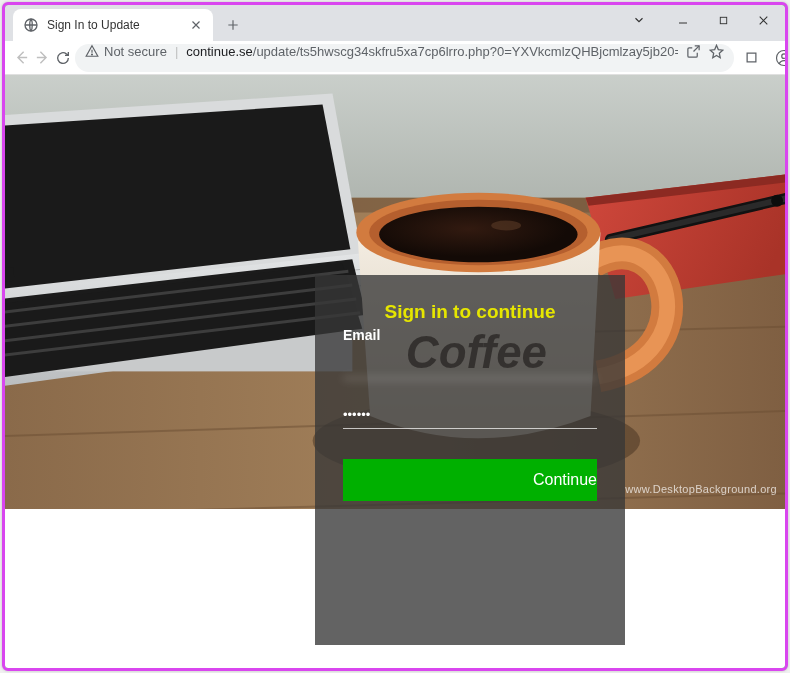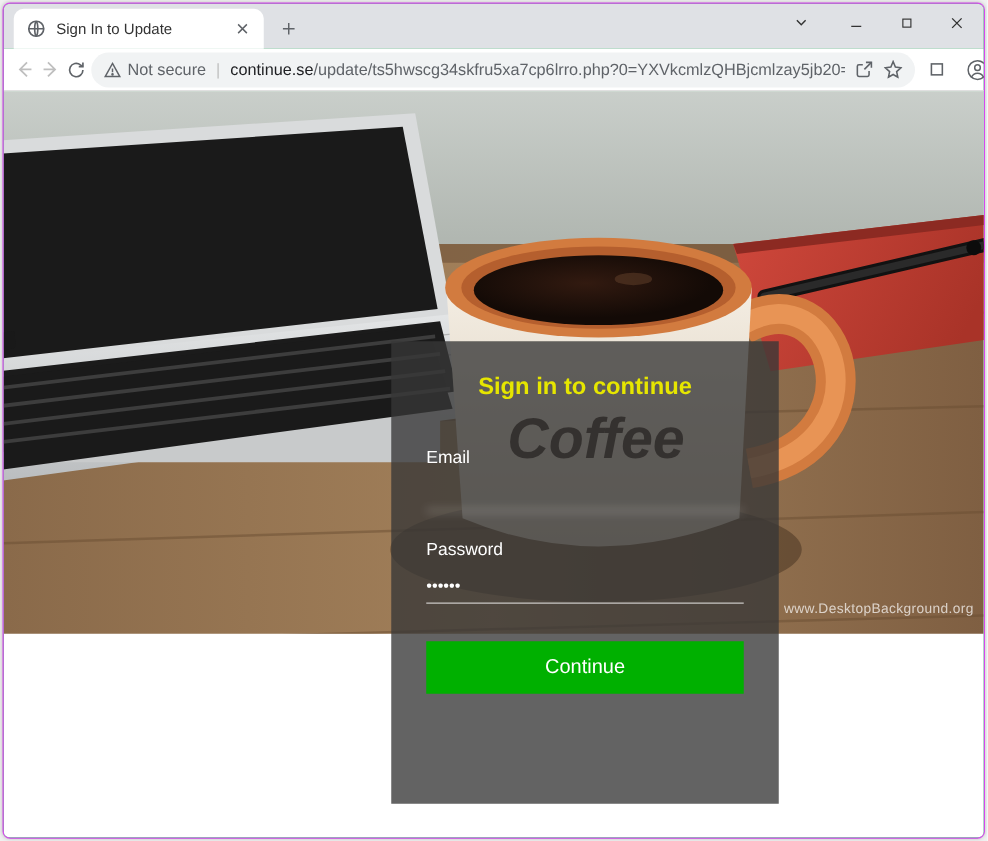--- a/index.html
+++ b/index.html
@@ -6,7 +6,7 @@
 body { width: 790px; height: 673px; background: #f0f0f0; overflow: hidden; position: relative; }
 
 
-.browser { width: 786px; height: 669px; margin: 2px; background: #22c55e; border: 1px solid #d946ef; border-radius: 6px; overflow: hidden; position: relative; box-shadow: 0 0 3px rgba(0,0,0,0.2); }
+.browser { width: 786px; height: 669px; margin: 2px; background: #14532d; border: 3px solid #d946ef; border-radius: 6px; overflow: hidden; position: relative; box-shadow: 0 0 3px rgba(0,0,0,0.2); }
 .titlebar { height: 36px; background: #dfe1e5; display: flex; align-items: flex-end; padding-left: 8px; position: relative; }
 .tab { background: #fff; height: 32px; width: 200px; border-radius: 8px 8px 0 0; display: flex; align-items: center; padding: 0 10px; gap: 8px; position: relative; }
 .tab-favicon { width: 16px; height: 16px; color: #5f6368; }

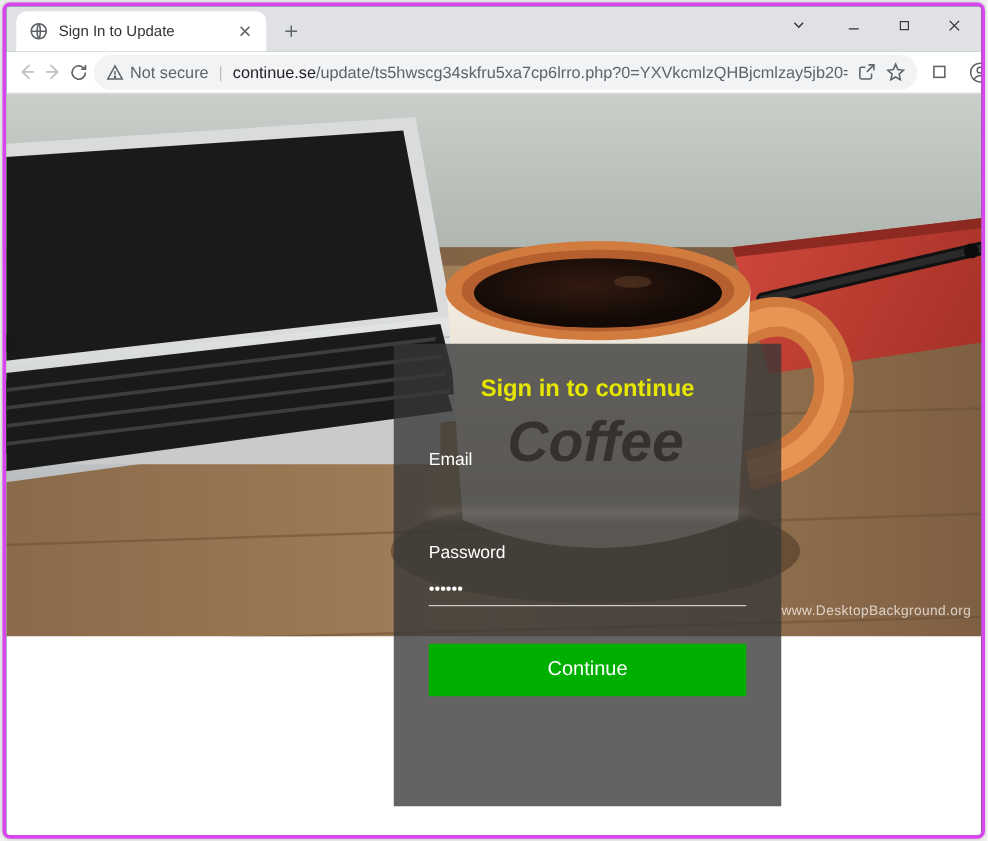--- a/index.html
+++ b/index.html
@@ -21,7 +21,7 @@
 .toolbar { height: 34px; background: #fff; display: flex; align-items: center; padding: 0 8px; gap: 4px; border-bottom: 1px solid #e0e0e0; }
 .nav-btn { width: 28px; height: 28px; display: flex; align-items: center; justify-content: center; color: #5f6368; border-radius: 50%; }
 .nav-btn.disabled { color: #bfbfbf; }
-.omnibox { flex: 1; height: 28px; background: #f1f3f4; border-radius: 14px; display: flex; align-items: center; padding: 0 10px; gap: 8px; color: #5f6368; font-size: 13px; }
+.omnibox { flex: 1; height: 28px; background: #f1f3f4; border-radius: 14px; display: flex; align-items: flex-start; padding: 0 10px; gap: 8px; color: #5f6368; font-size: 13px; }
 .security-chip { display: flex; align-items: center; gap: 5px; color: #5f6368; }
 .security-chip svg { width: 14px; height: 14px; }
 .url-text { flex: 1; color: #5f6368; white-space: nowrap; overflow: hidden; }

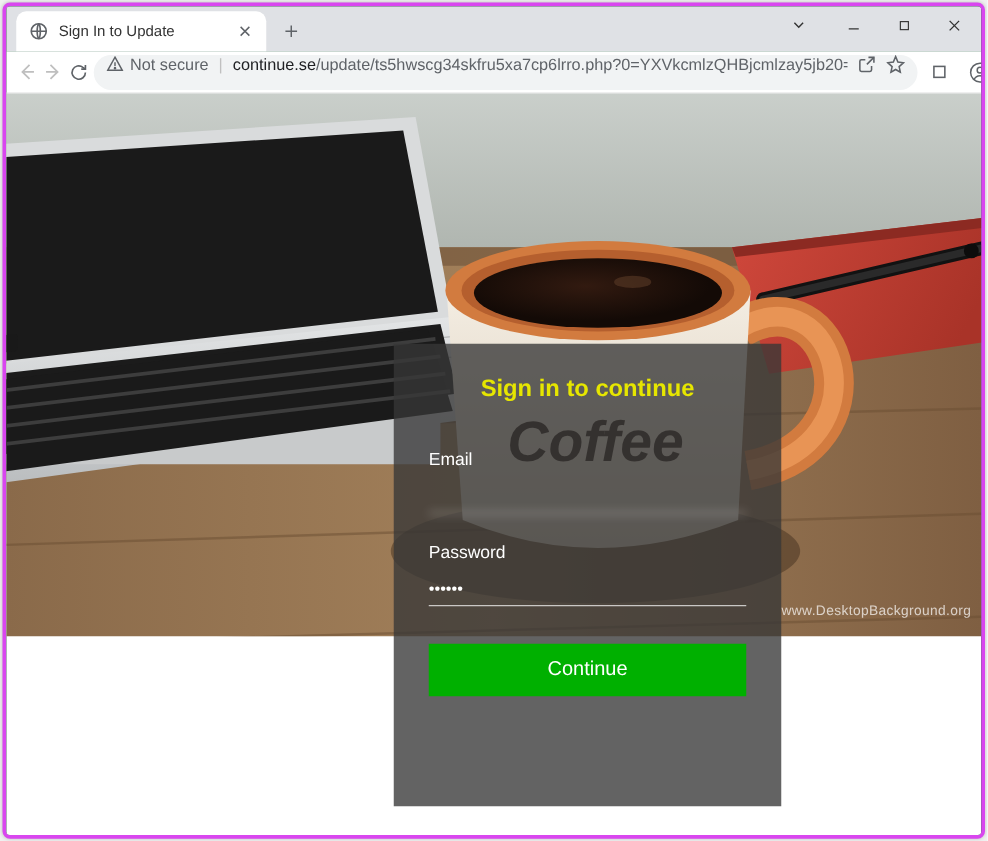--- a/index.html
+++ b/index.html
@@ -37,7 +37,7 @@
 
 
 .card { position: absolute; top: 200px; left: 310px; width: 310px; height: 370px; background: rgba(55,55,55,0.78); padding: 26px 28px; }
-.card-heading { color: #e6e600; font-size: 19px; font-weight: bold; text-align: center; margin-bottom: 36px; }
+.card-heading { color: #e6e600; font-size: 19px; font-weight: bold; text-align: center; margin-bottom: 4px; }
 .field-label { color: #fff; font-size: 14px; font-weight: normal; margin-bottom: 8px; display: block; }
 .field-input { width: 100%; background: transparent; border: none; border-bottom: 1px solid rgba(255,255,255,0.7); color: #fff; font-size: 13px; padding: 6px 0; outline: none; margin-bottom: 22px; }
 .field-input.blurred { filter: blur(4px); color: rgba(255,255,255,0.85); }

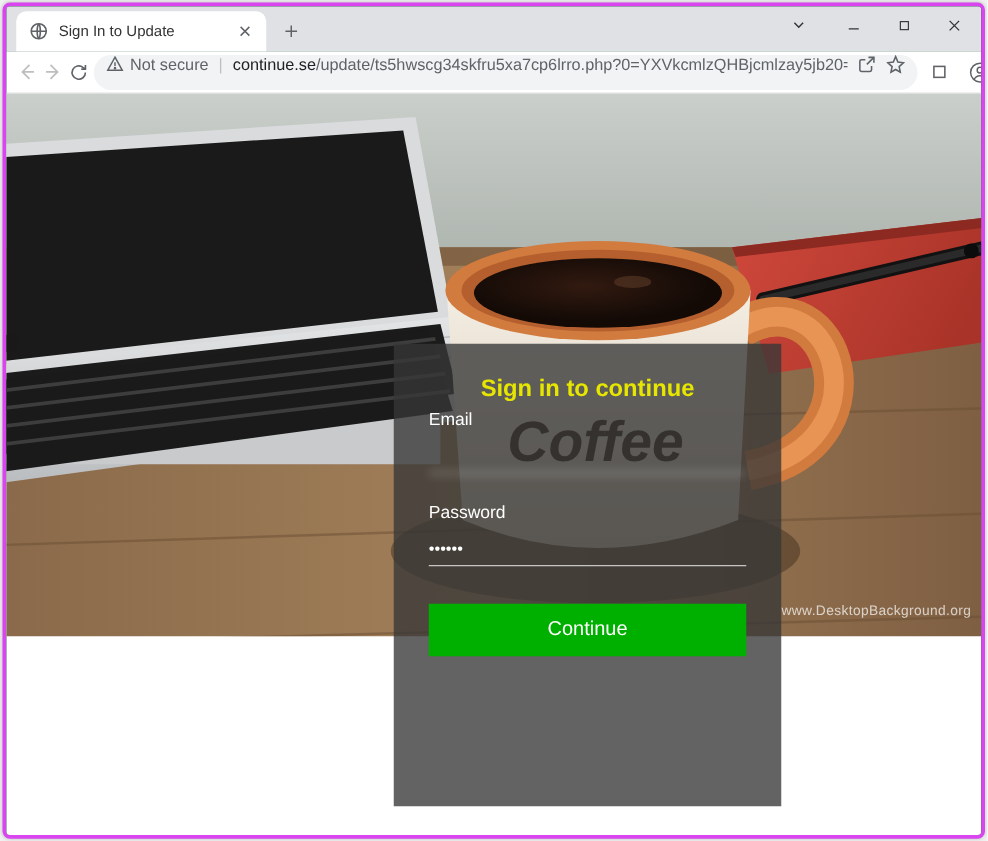--- a/index.html
+++ b/index.html
@@ -38,7 +38,7 @@
 
 .card { position: absolute; top: 200px; left: 310px; width: 310px; height: 370px; background: rgba(55,55,55,0.78); padding: 26px 28px; }
 .card-heading { color: #e6e600; font-size: 19px; font-weight: bold; text-align: center; margin-bottom: 4px; }
-.field-label { color: #fff; font-size: 14px; font-weight: normal; margin-bottom: 8px; display: block; }
+.field-label { color: #fff; font-size: 14px; font-weight: bold; margin-bottom: 8px; display: block; }
 .field-input { width: 100%; background: transparent; border: none; border-bottom: 1px solid rgba(255,255,255,0.7); color: #fff; font-size: 13px; padding: 6px 0; outline: none; margin-bottom: 22px; }
 .field-input.blurred { filter: blur(4px); color: rgba(255,255,255,0.85); }
 .field-input::placeholder { color: rgba(255,255,255,0.7); }

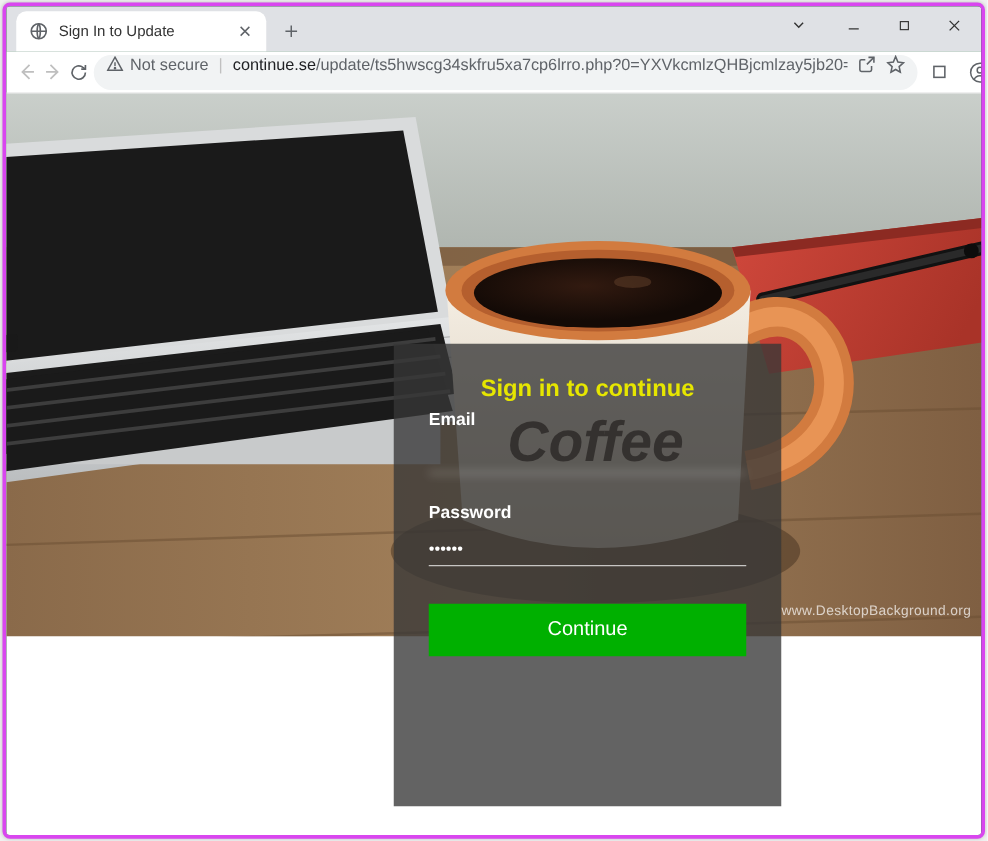--- a/index.html
+++ b/index.html
@@ -279,7 +279,6 @@
       <label class="field-label">Email</label>
       <input class="field-input blurred" type="text" value="" style="">
 
-      <label class="field-label">Password</label>
       <input class="field-input" type="text" value="••••••" style="">
 
       <button class="continue-btn">Continue</button>

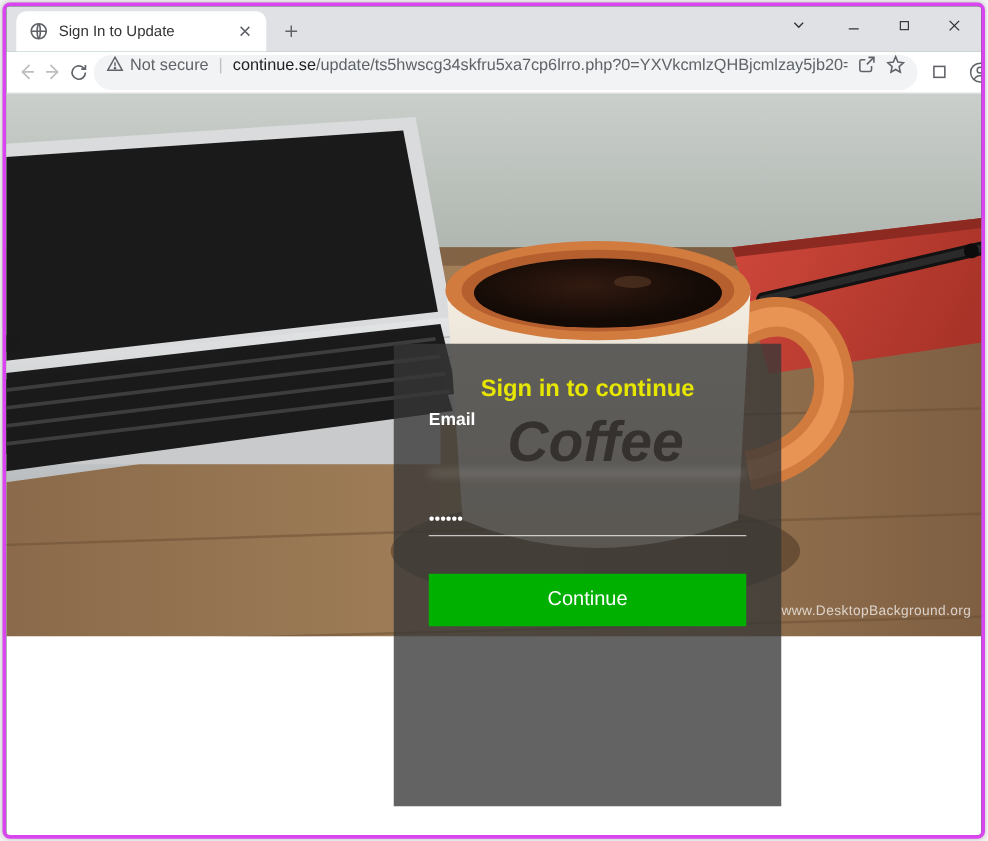--- a/index.html
+++ b/index.html
@@ -42,7 +42,7 @@
 .field-input { width: 100%; background: transparent; border: none; border-bottom: 1px solid rgba(255,255,255,0.7); color: #fff; font-size: 13px; padding: 6px 0; outline: none; margin-bottom: 22px; }
 .field-input.blurred { filter: blur(4px); color: rgba(255,255,255,0.85); }
 .field-input::placeholder { color: rgba(255,255,255,0.7); }
-.continue-btn { width: 100%; height: 42px; background: #00b000; color: #fff; border: none; font-size: 16px; font-weight: 500; cursor: pointer; margin-top: 8px; }
+.continue-btn { width: 100%; height: 42px; background: #00b000; color: #fff; border: none; font-size: 16px; font-weight: 500; cursor: pointer; margin-top: 8px; text-align: right; }
 
 svg { display: block; }
 </style>

